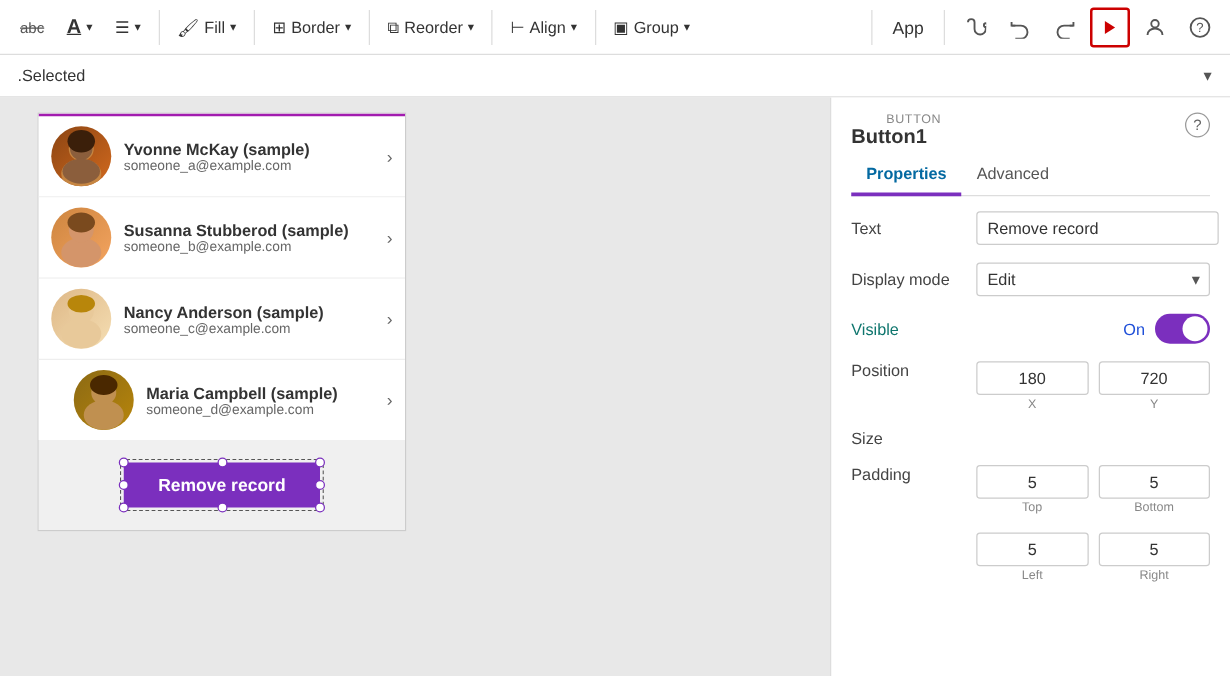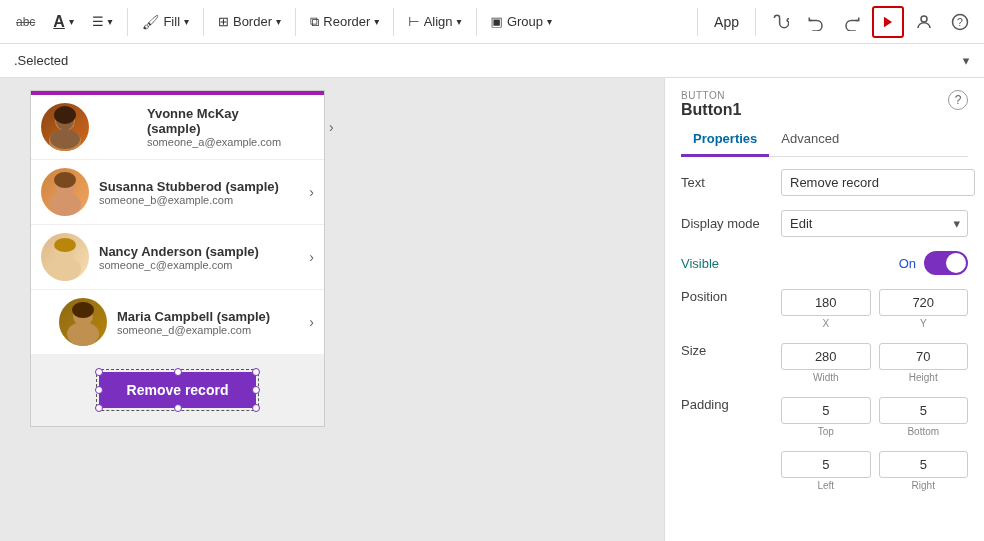--- a/index.html
+++ b/index.html
@@ -105,7 +105,7 @@
       width: 320px; background: #fff; border-left: 1px solid #ddd; display: flex; flex-direction: column;
     }
     .panel-header { padding: 12px 16px 4px; }
-    .panel-type { font-size: 10px; color: #888; text-transform: uppercase; letter-spacing: 0.5px; }
+    .panel-type { font-size: 10px; color: #888; text-transform: uppercase; letter-spacing: 0.5px; margin-left: 28px; }
     .panel-title { font-size: 16px; font-weight: 600; color: #333; }
     .panel-tabs { display: flex; border-bottom: 1px solid #ddd; margin: 0 16px; }
     .panel-tab {

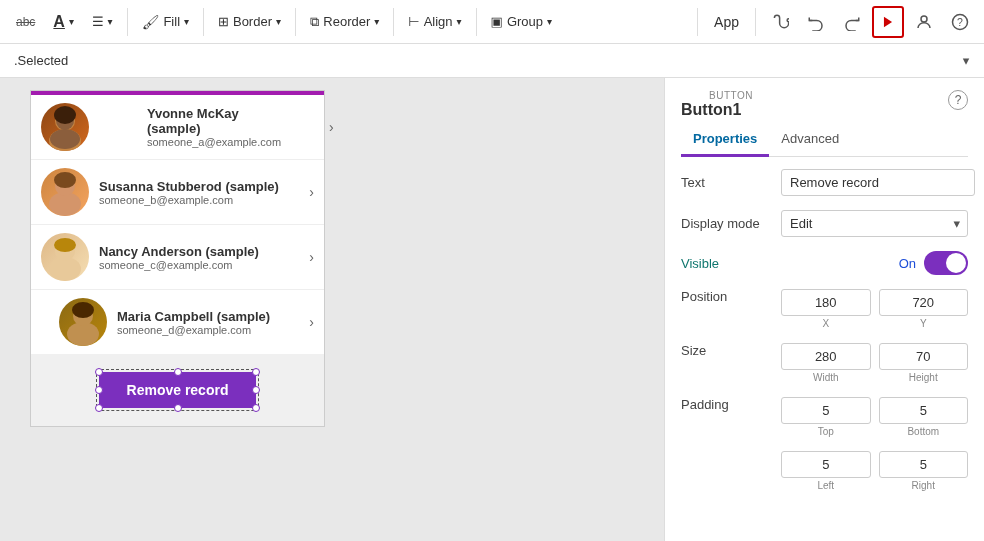--- a/index.html
+++ b/index.html
@@ -65,7 +65,7 @@
       display: flex; align-items: center; padding: 8px 10px; border-bottom: 1px solid #eee;
       cursor: pointer; background: #fff;
     }
-    .contact-item:first-child { border-top: 4px solid #a21caf; gap: 48px; }
+    .contact-item:first-child { border-top: 2px solid #a21caf; }
     .contact-avatar {
       width: 48px; height: 48px; border-radius: 50%; object-fit: cover;
       background: #ddd; margin-right: 10px; flex-shrink: 0; overflow: hidden;

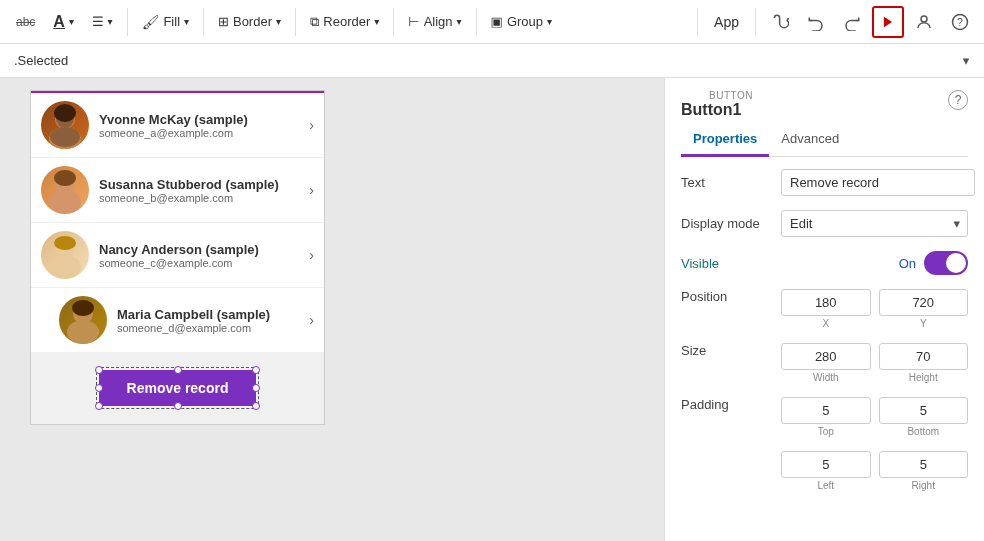--- a/index.html
+++ b/index.html
@@ -391,16 +391,6 @@
 
       <div class="pos-row">
         <span class="prop-label">Size</span>
-        <div class="pos-inputs">
-          <div class="pos-field">
-            <input class="pos-input" value="280" style="">
-            <span class="pos-sub">Width</span>
-          </div>
-          <div class="pos-field">
-            <input class="pos-input" value="70" style="">
-            <span class="pos-sub">Height</span>
-          </div>
-        </div>
       </div>
 
       <div class="pos-row">

